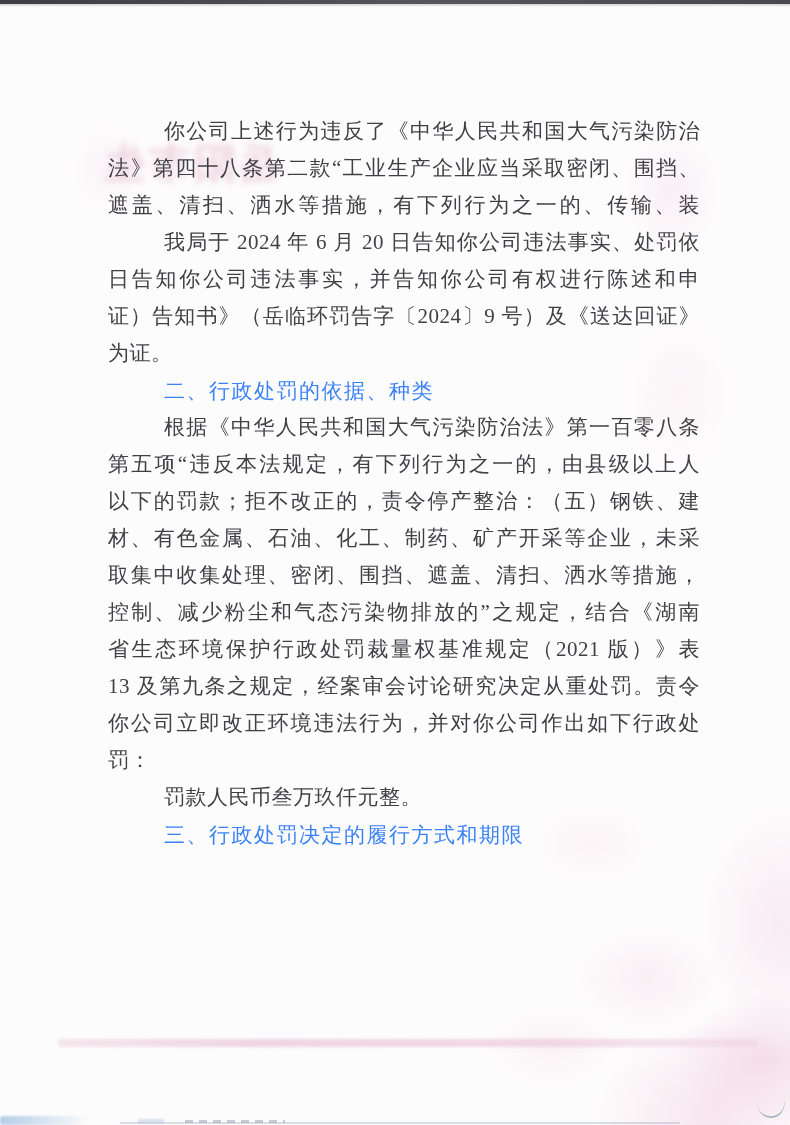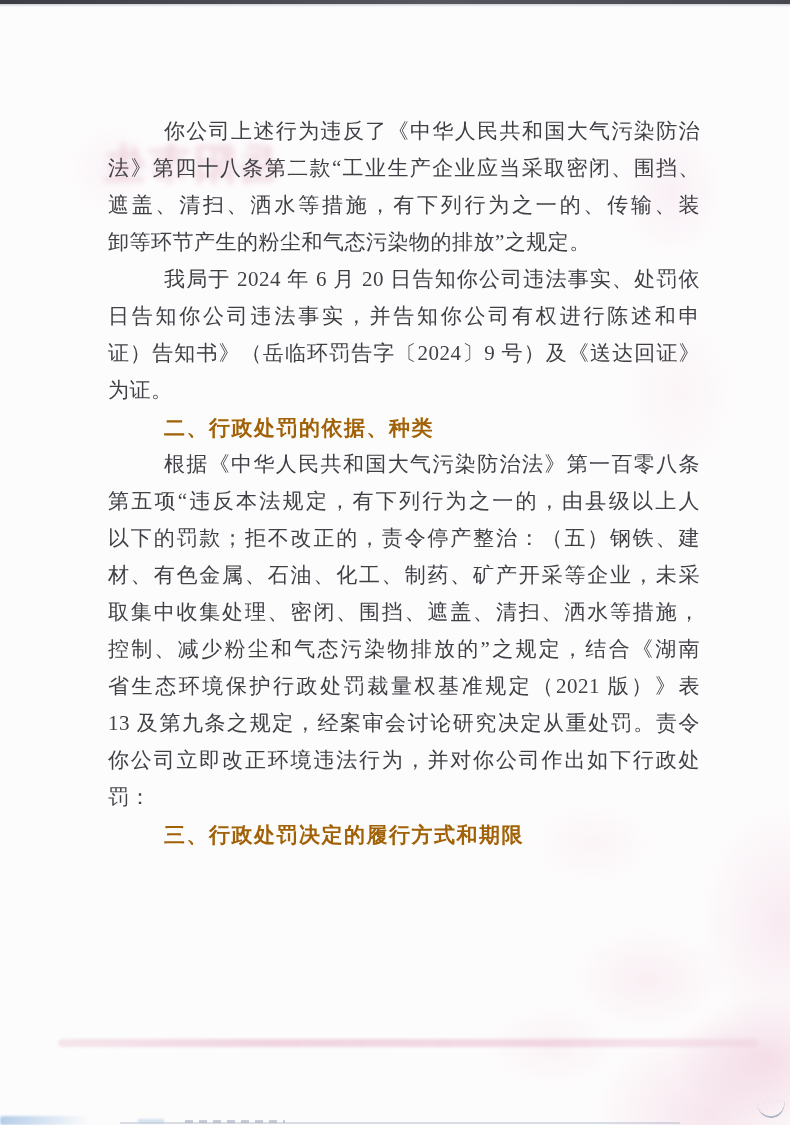--- a/index.html
+++ b/index.html
@@ -162,7 +162,6 @@
     <div class="line indent full">你公司上述行为违反了《中华人民共和国大气污染防治</div>
     <div class="line full">法》第四十八条第二款“工业生产企业应当采取密闭、围挡、</div>
     <div class="line full">遮盖、清扫、洒水等措施，有下列行为之一的、传输、装</div>
-    <div class="line">卸等环节产生的粉尘和气态污染物的排放”之规定。</div>
     <div class="line indent full">我局于 2024 年 6 月 20 日告知你公司违法事实、处罚依</div>
     <div class="line full">日告知你公司违法事实，并告知你公司有权进行陈述和申</div>
     <div class="line full">证）告知书》（岳临环罚告字〔2024〕9 号）及《送达回证》</div>

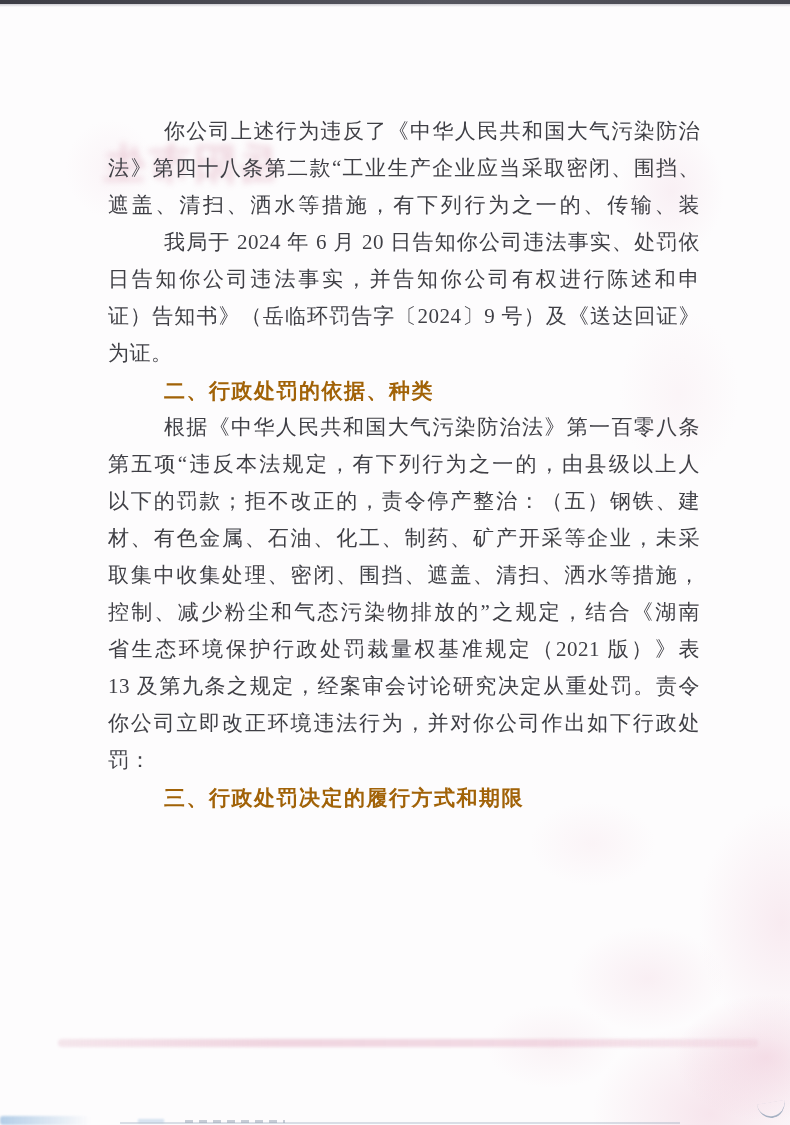--- a/index.html
+++ b/index.html
@@ -134,10 +134,10 @@
   .line.indent { text-indent: 56px; }
   .line.heading {
     font-family: "Liberation Sans", "DejaVu Sans", sans-serif;
-    font-weight: 700;
+    font-weight: 400;
     font-size: 21px;
     letter-spacing: 1.5px;
-    color: #a16207;
+    color: #3b82f6;
     text-align: left;
     text-align-last: auto;
   }

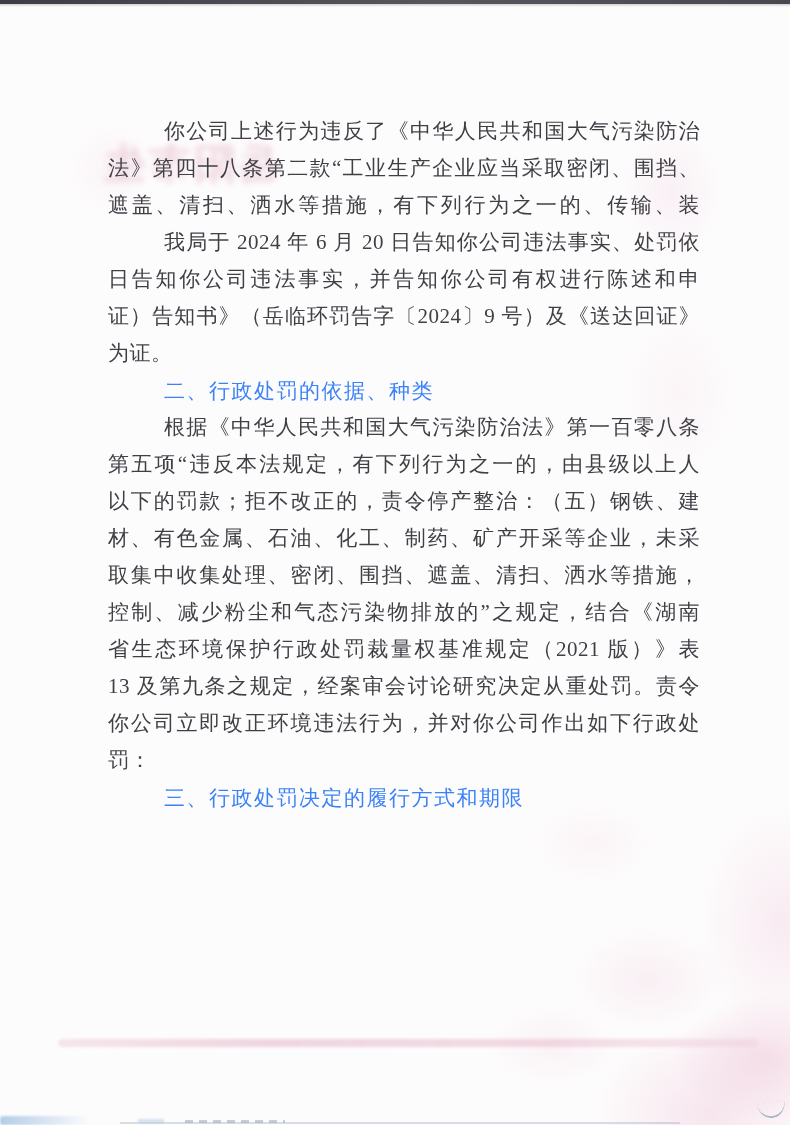--- a/index.html
+++ b/index.html
@@ -177,6 +177,7 @@
     <div class="line full">13 及第九条之规定，经案审会讨论研究决定从重处罚。责令</div>
     <div class="line full">你公司立即改正环境违法行为，并对你公司作出如下行政处</div>
     <div class="line">罚：</div>
+    <div class="line indent">罚款人民币叁万玖仟元整。</div>
     <div class="line indent heading">三、行政处罚决定的履行方式和期限</div>
   </div>
 

